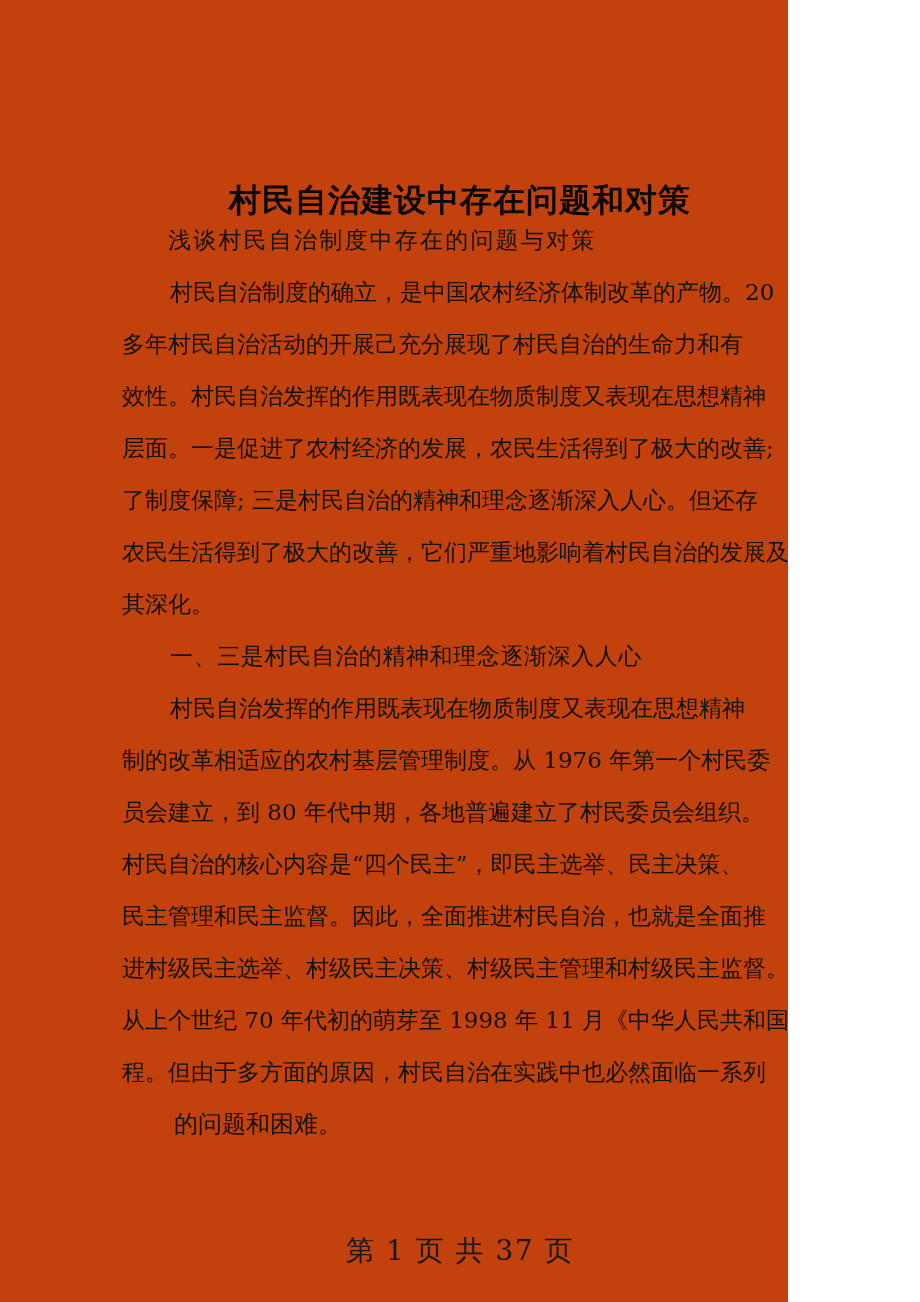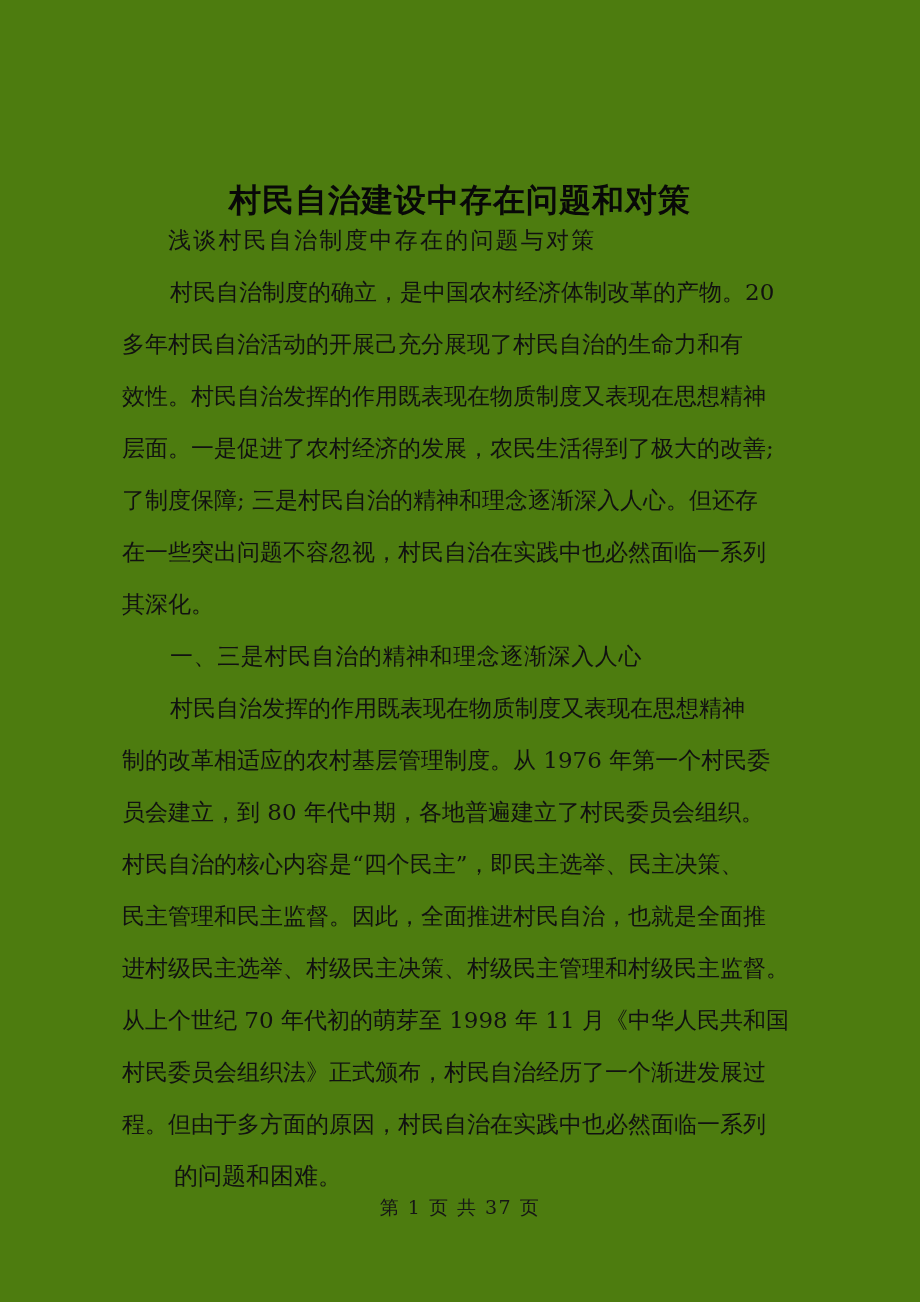--- a/index.html
+++ b/index.html
@@ -10,9 +10,9 @@
 
   .page {
     position: relative;
-    width: 920px;
+    width: 788px;
     height: 1302px;
-    background: #4d7c0f;
+    background: #c2410c;
     overflow: hidden;
     color: #0d0d0d;
   }

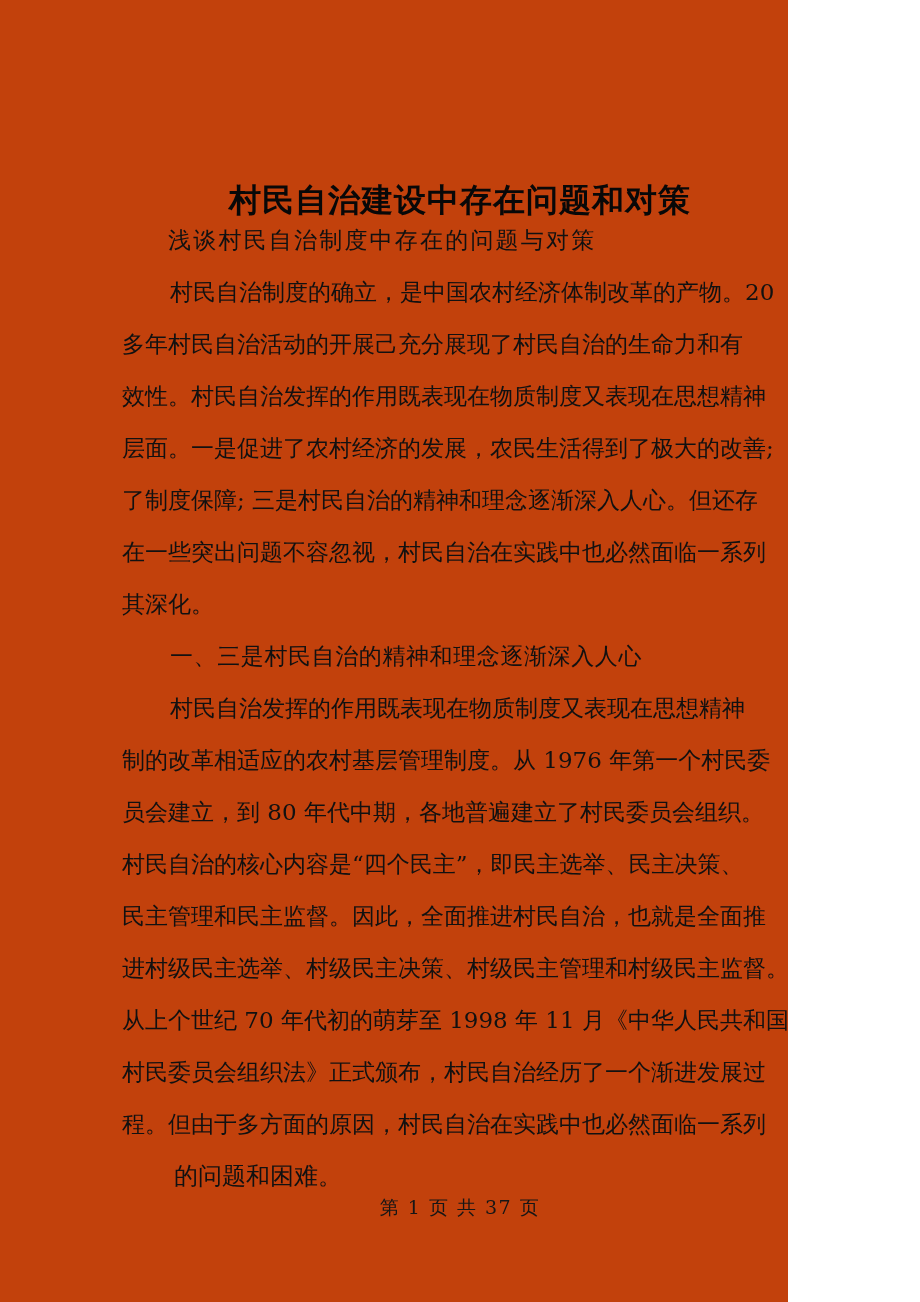--- a/index.html
+++ b/index.html
@@ -106,7 +106,7 @@
     <div class="line">效性。村民自治发挥的作用既表现在物质制度又表现在思想精神</div>
     <div class="line">层面。一是促进了农村经济的发展，农民生活得到了极大的改善;</div>
     <div class="line">了制度保障; 三是村民自治的精神和理念逐渐深入人心。但还存</div>
-    <div class="line">在一些突出问题不容忽视，村民自治在实践中也必然面临一系列</div>
+    <div class="line">农民生活得到了极大的改善，它们严重地影响着村民自治的发展及</div>
     <div class="line">其深化。</div>
 
     <div class="line section-head">一、三是村民自治的精神和理念逐渐深入人心</div>

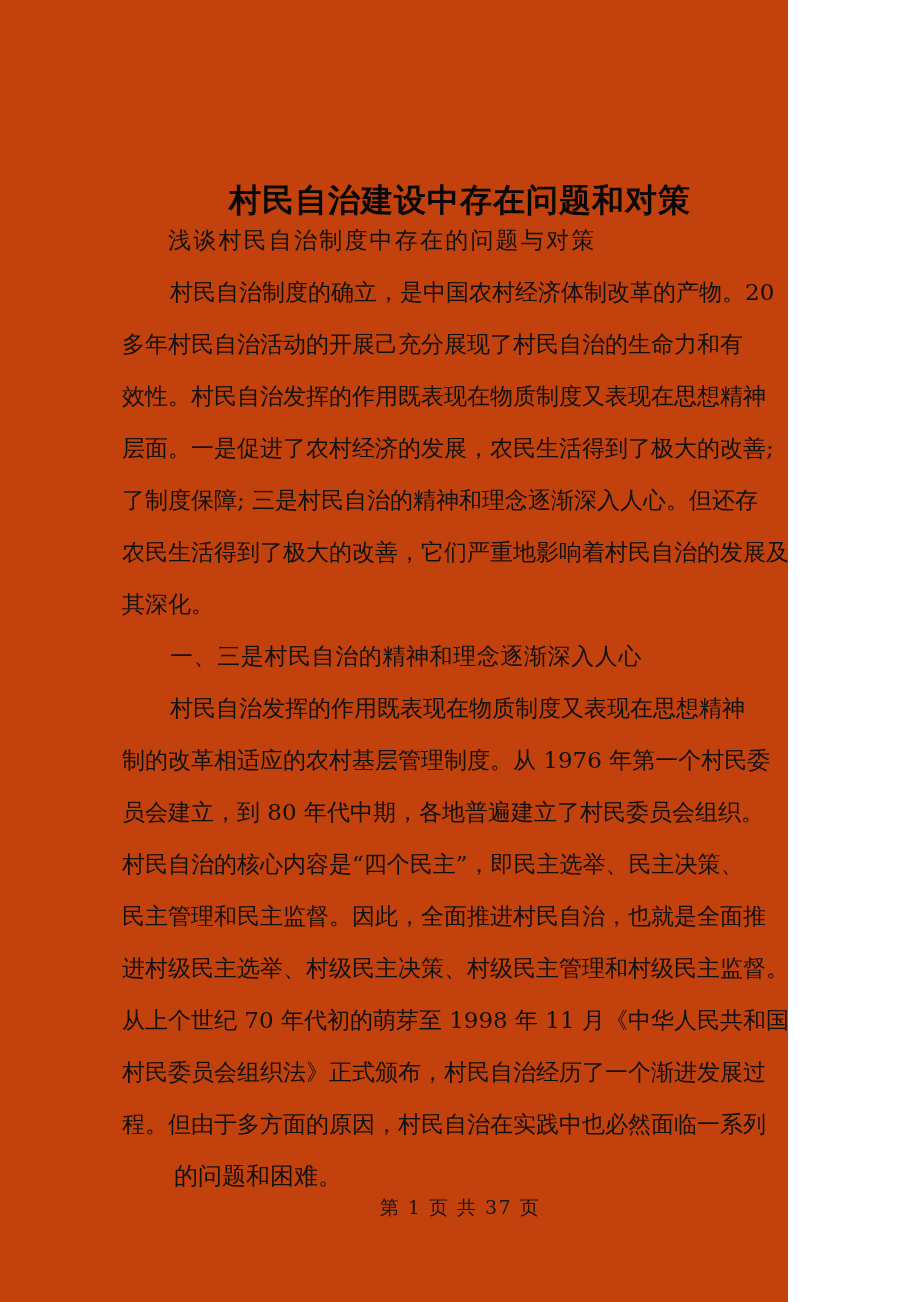--- a/index.html
+++ b/index.html
@@ -118,7 +118,6 @@
     <div class="line">民主管理和民主监督。因此，全面推进村民自治，也就是全面推</div>
     <div class="line">进村级民主选举、村级民主决策、村级民主管理和村级民主监督。</div>
     <div class="line">从上个世纪 70 年代初的萌芽至 1998 年 11 月《中华人民共和国</div>
-    <div class="line">村民委员会组织法》正式颁布，村民自治经历了一个渐进发展过</div>
     <div class="line">程。但由于多方面的原因，村民自治在实践中也必然面临一系列</div>
     <div class="line orphan">的问题和困难。</div>
 

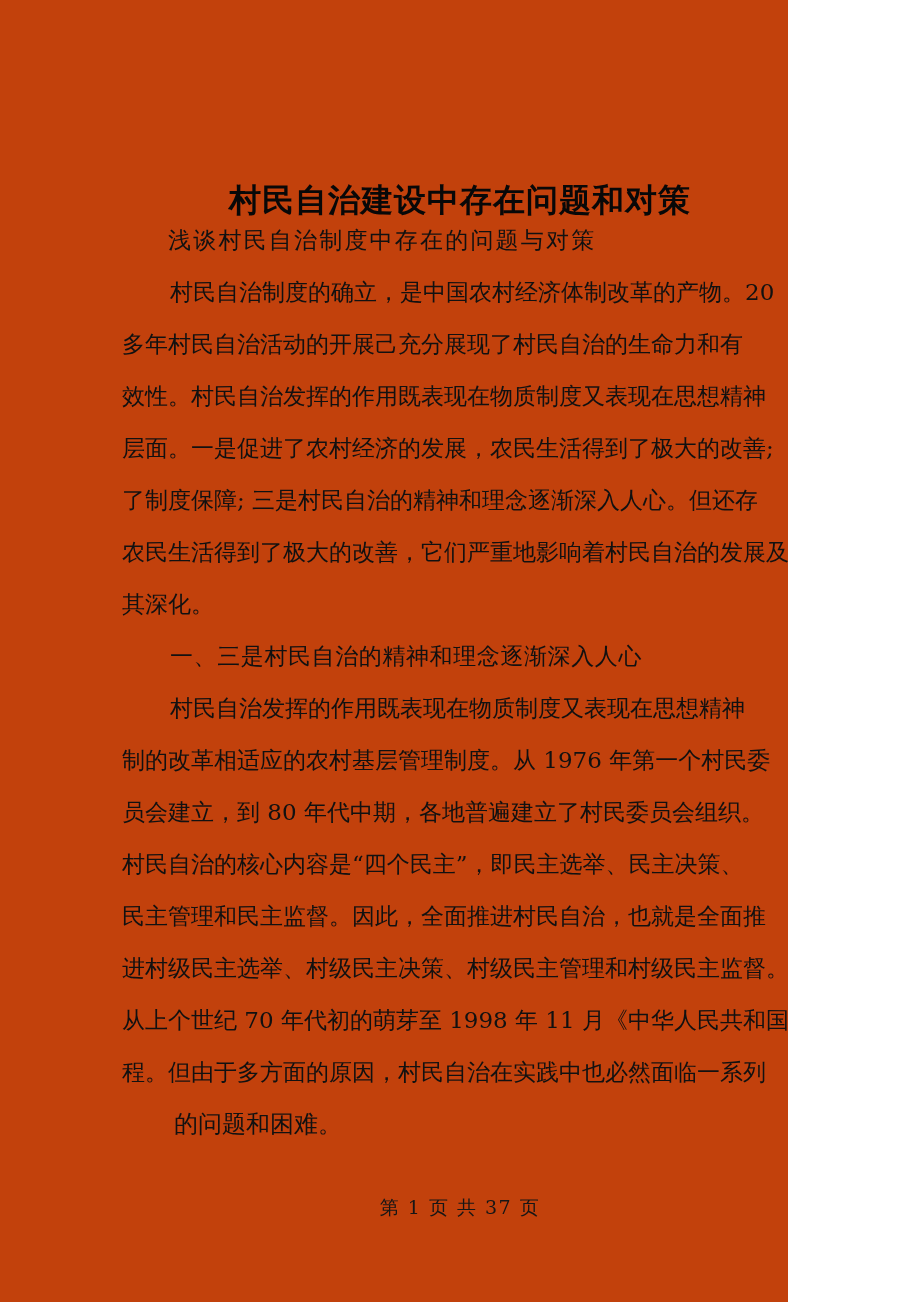--- a/index.html
+++ b/index.html
@@ -79,11 +79,11 @@
   .footer {
     position: absolute;
     left: 0;
-    top: 1192px;
+    top: 1236px;
     width: 920px;
     text-align: center;
     font-family: "DejaVu Serif", "Liberation Serif", serif;
-    font-size: 19px;
+    font-size: 28px;
     line-height: 30px;
     color: #161616;
     letter-spacing: 1.5px;

